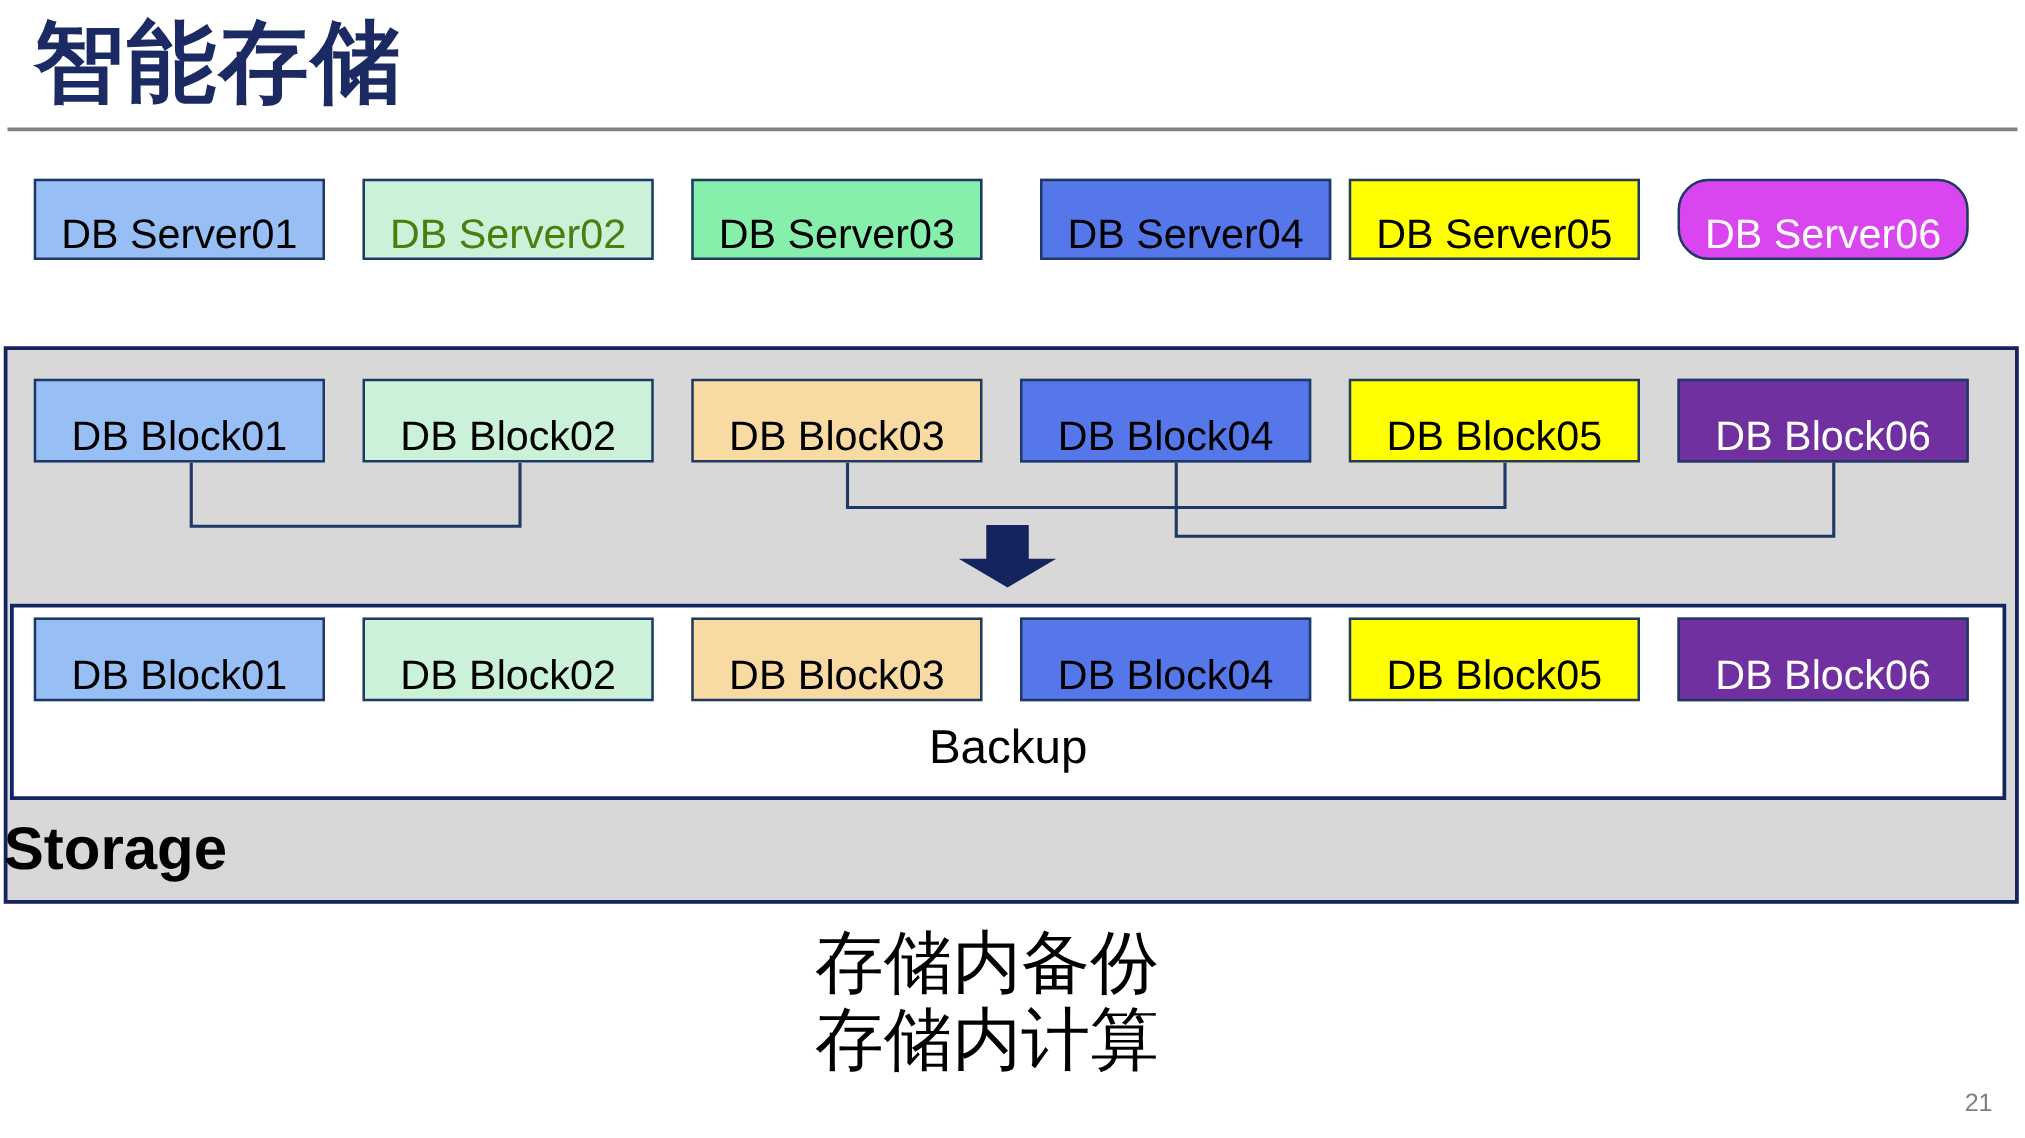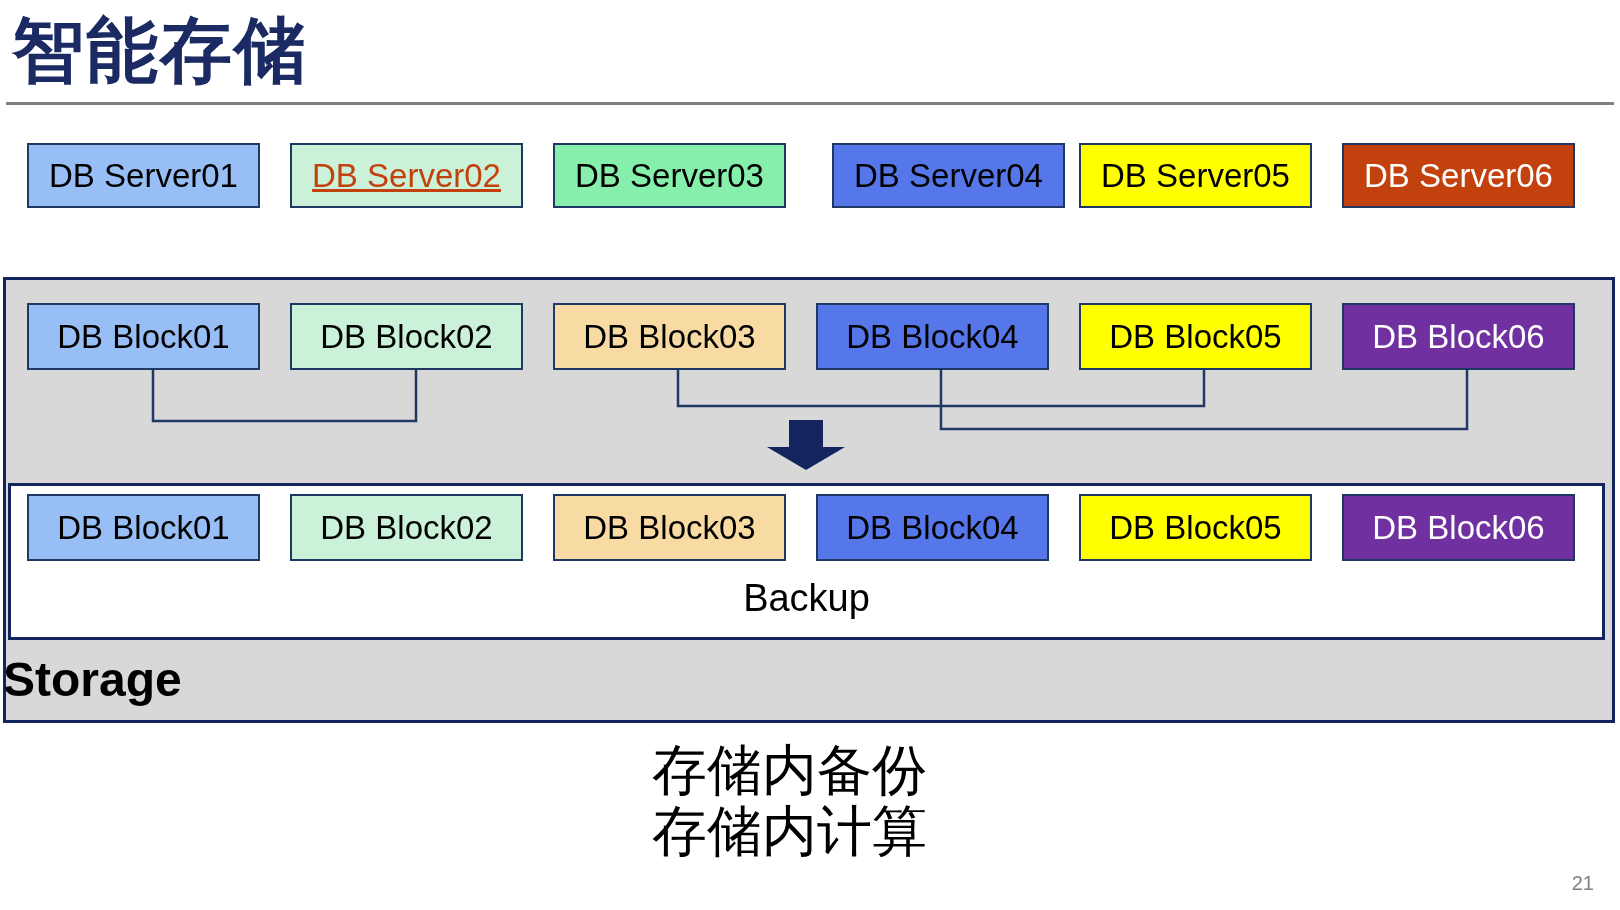--- a/index.html
+++ b/index.html
@@ -8,7 +8,7 @@
     font-family:"Liberation Sans", sans-serif;overflow:hidden;
   }
   .page-title{
-    position:absolute;left:12px;top:2px;font-size:72px;font-weight:bold;
+    position:absolute;left:27px;top:2px;font-size:72px;font-weight:bold;
     color:var(--title,#1B2A63);letter-spacing:2px;line-height:96px;
   }
   .title-divider{

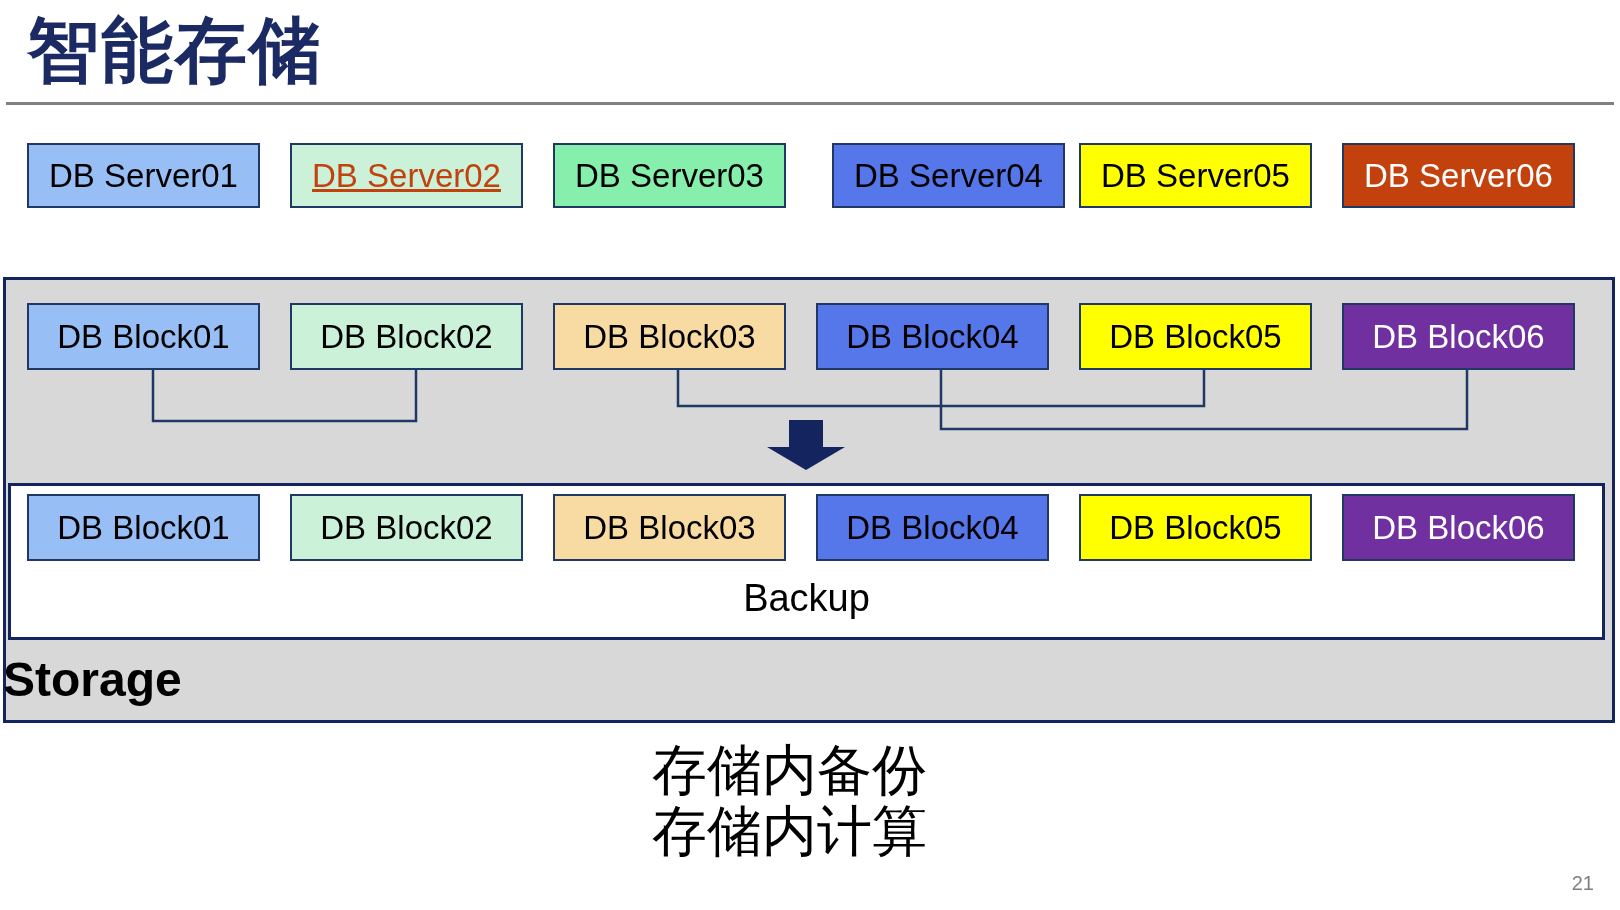--- a/index.html
+++ b/index.html
@@ -22,7 +22,7 @@
   .box{
     position:absolute;top:0;width:233px;height:100%;
     border:2.5px solid var(--connector,#1F3864);
-    display:flex;align-items:center;justify-content:center;
+    display:flex;align-items:flex-end;justify-content:center;
     font-size:33px;color:#000;box-sizing:border-box;
   }
   .col0{left:27px}.col1{left:290px}.col2{left:553px}

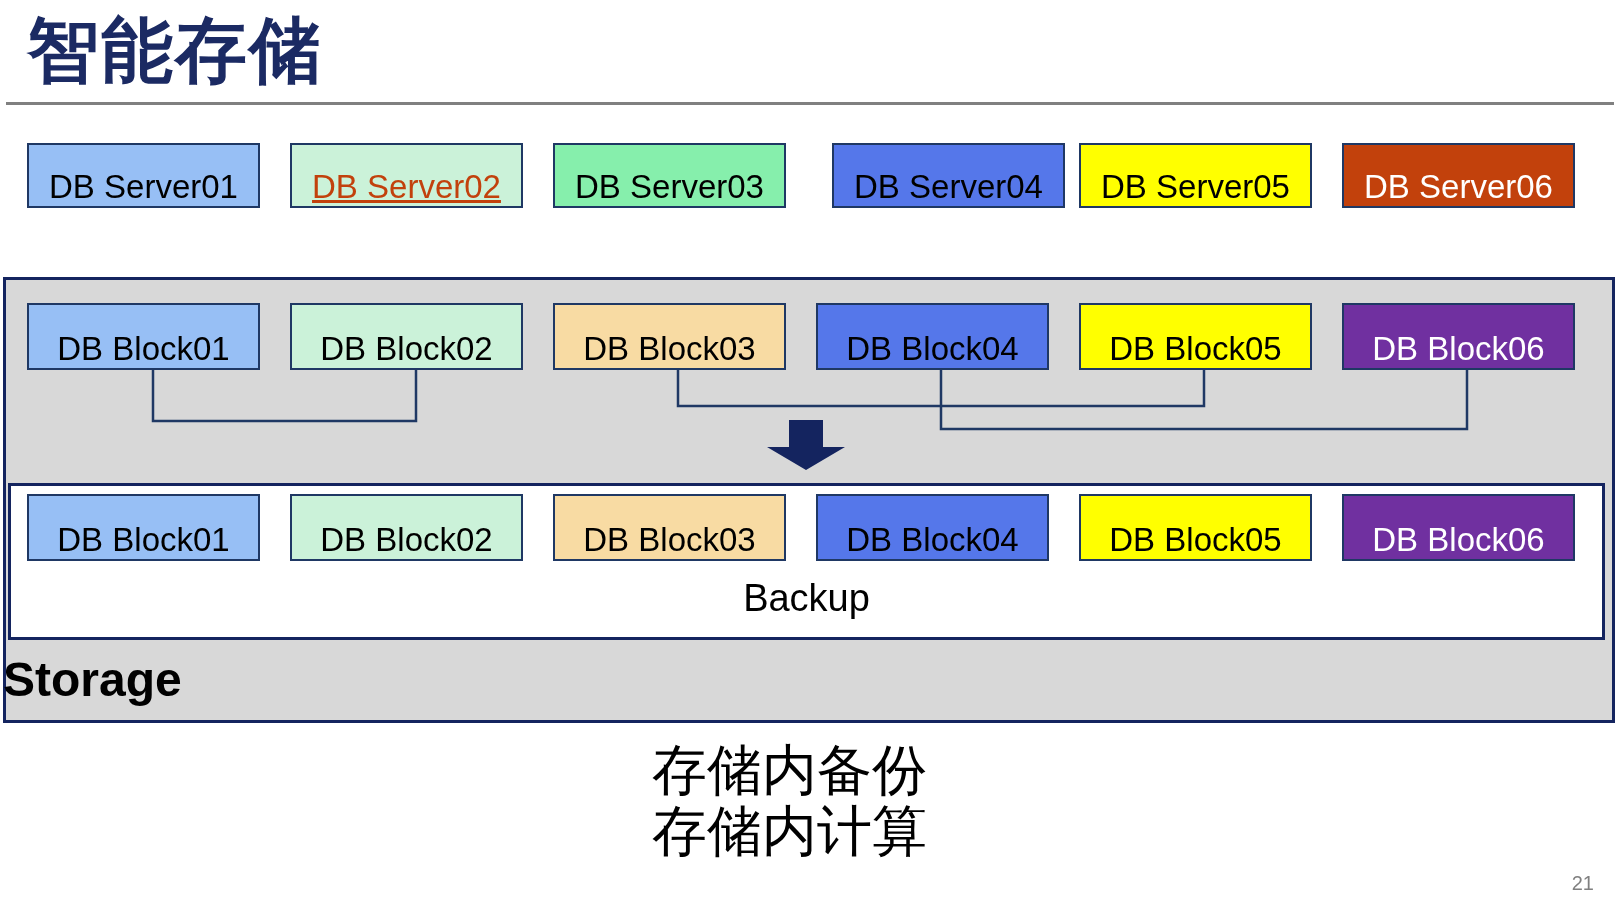--- a/index.html
+++ b/index.html
@@ -69,7 +69,7 @@
     <div class="box col0" style="background-color: rgb(151, 191, 245); color: rgb(0, 0, 0);">
         <span>DB Server01</span>
       </div>
-    <div class="box col1" style="background-color: rgb(203, 242, 217); color: #c2410c; text-decoration: underline;">
+    <div class="box col1" style="background-color: rgb(203, 242, 217); color: #4d7c0f;">
         <span>DB Server02</span>
       </div>
     <div class="box col2" style="background-color: #86efac; color: rgb(0, 0, 0);">

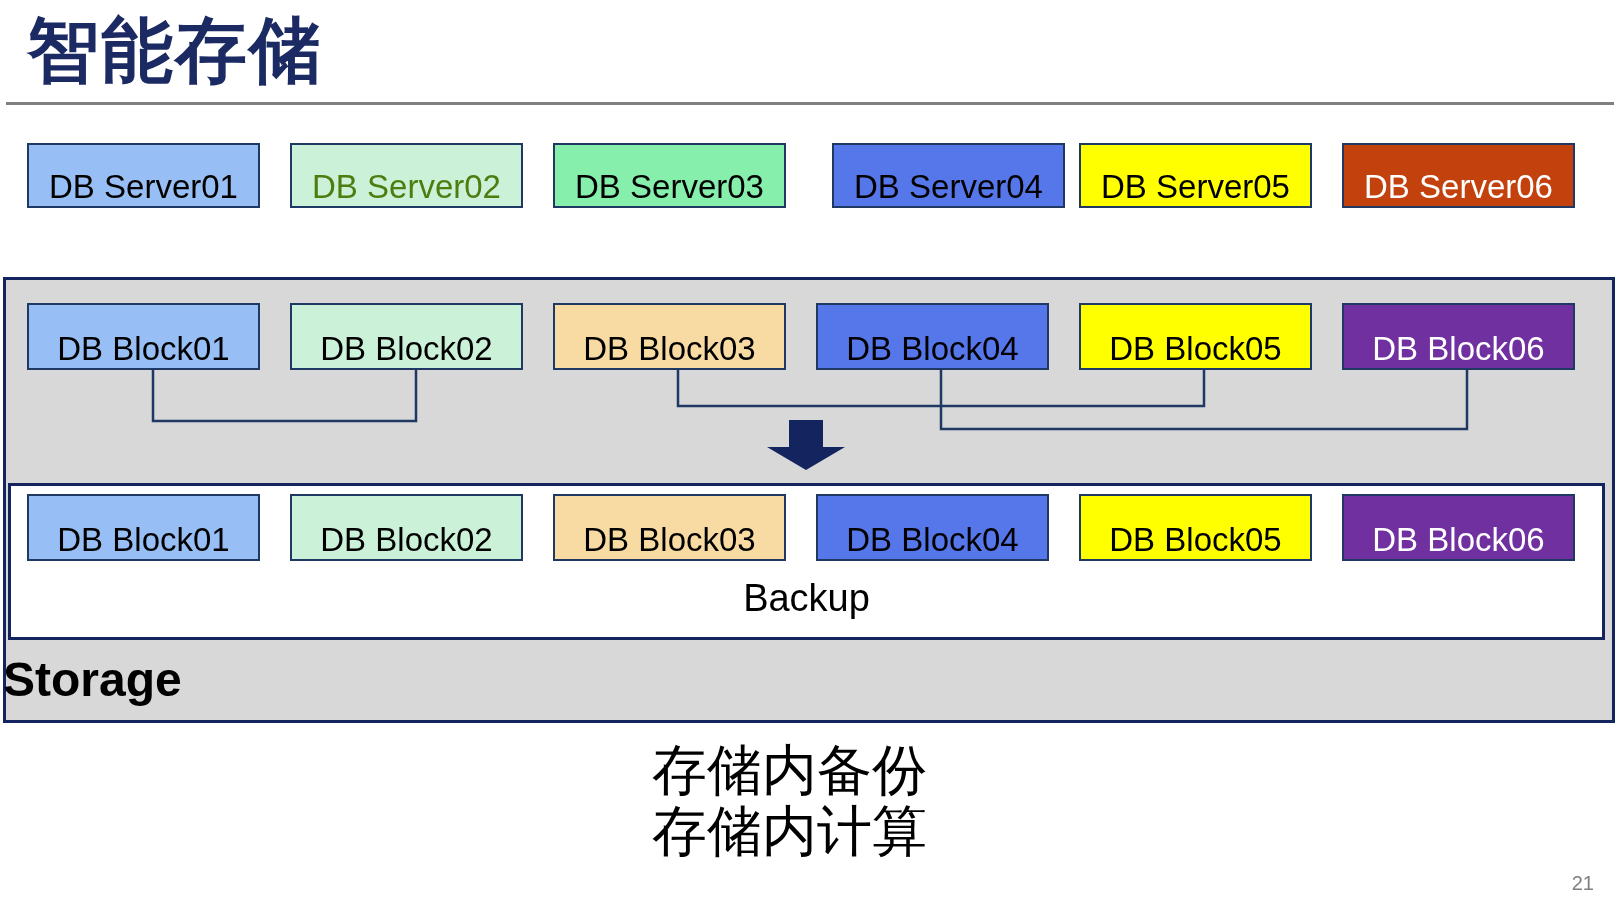--- a/index.html
+++ b/index.html
@@ -81,7 +81,7 @@
     <div class="box col4" style="background-color: rgb(255, 255, 0); color: rgb(0, 0, 0);">
         <span>DB Server05</span>
       </div>
-    <div class="box col5" style="background-color: #c2410c; color: rgb(255, 255, 255);">
+    <div class="box col5" style="background-color: #d946ef; color: rgb(255, 255, 255); border-radius: 25px;">
         <span>DB Server06</span>
       </div>
   </div>

